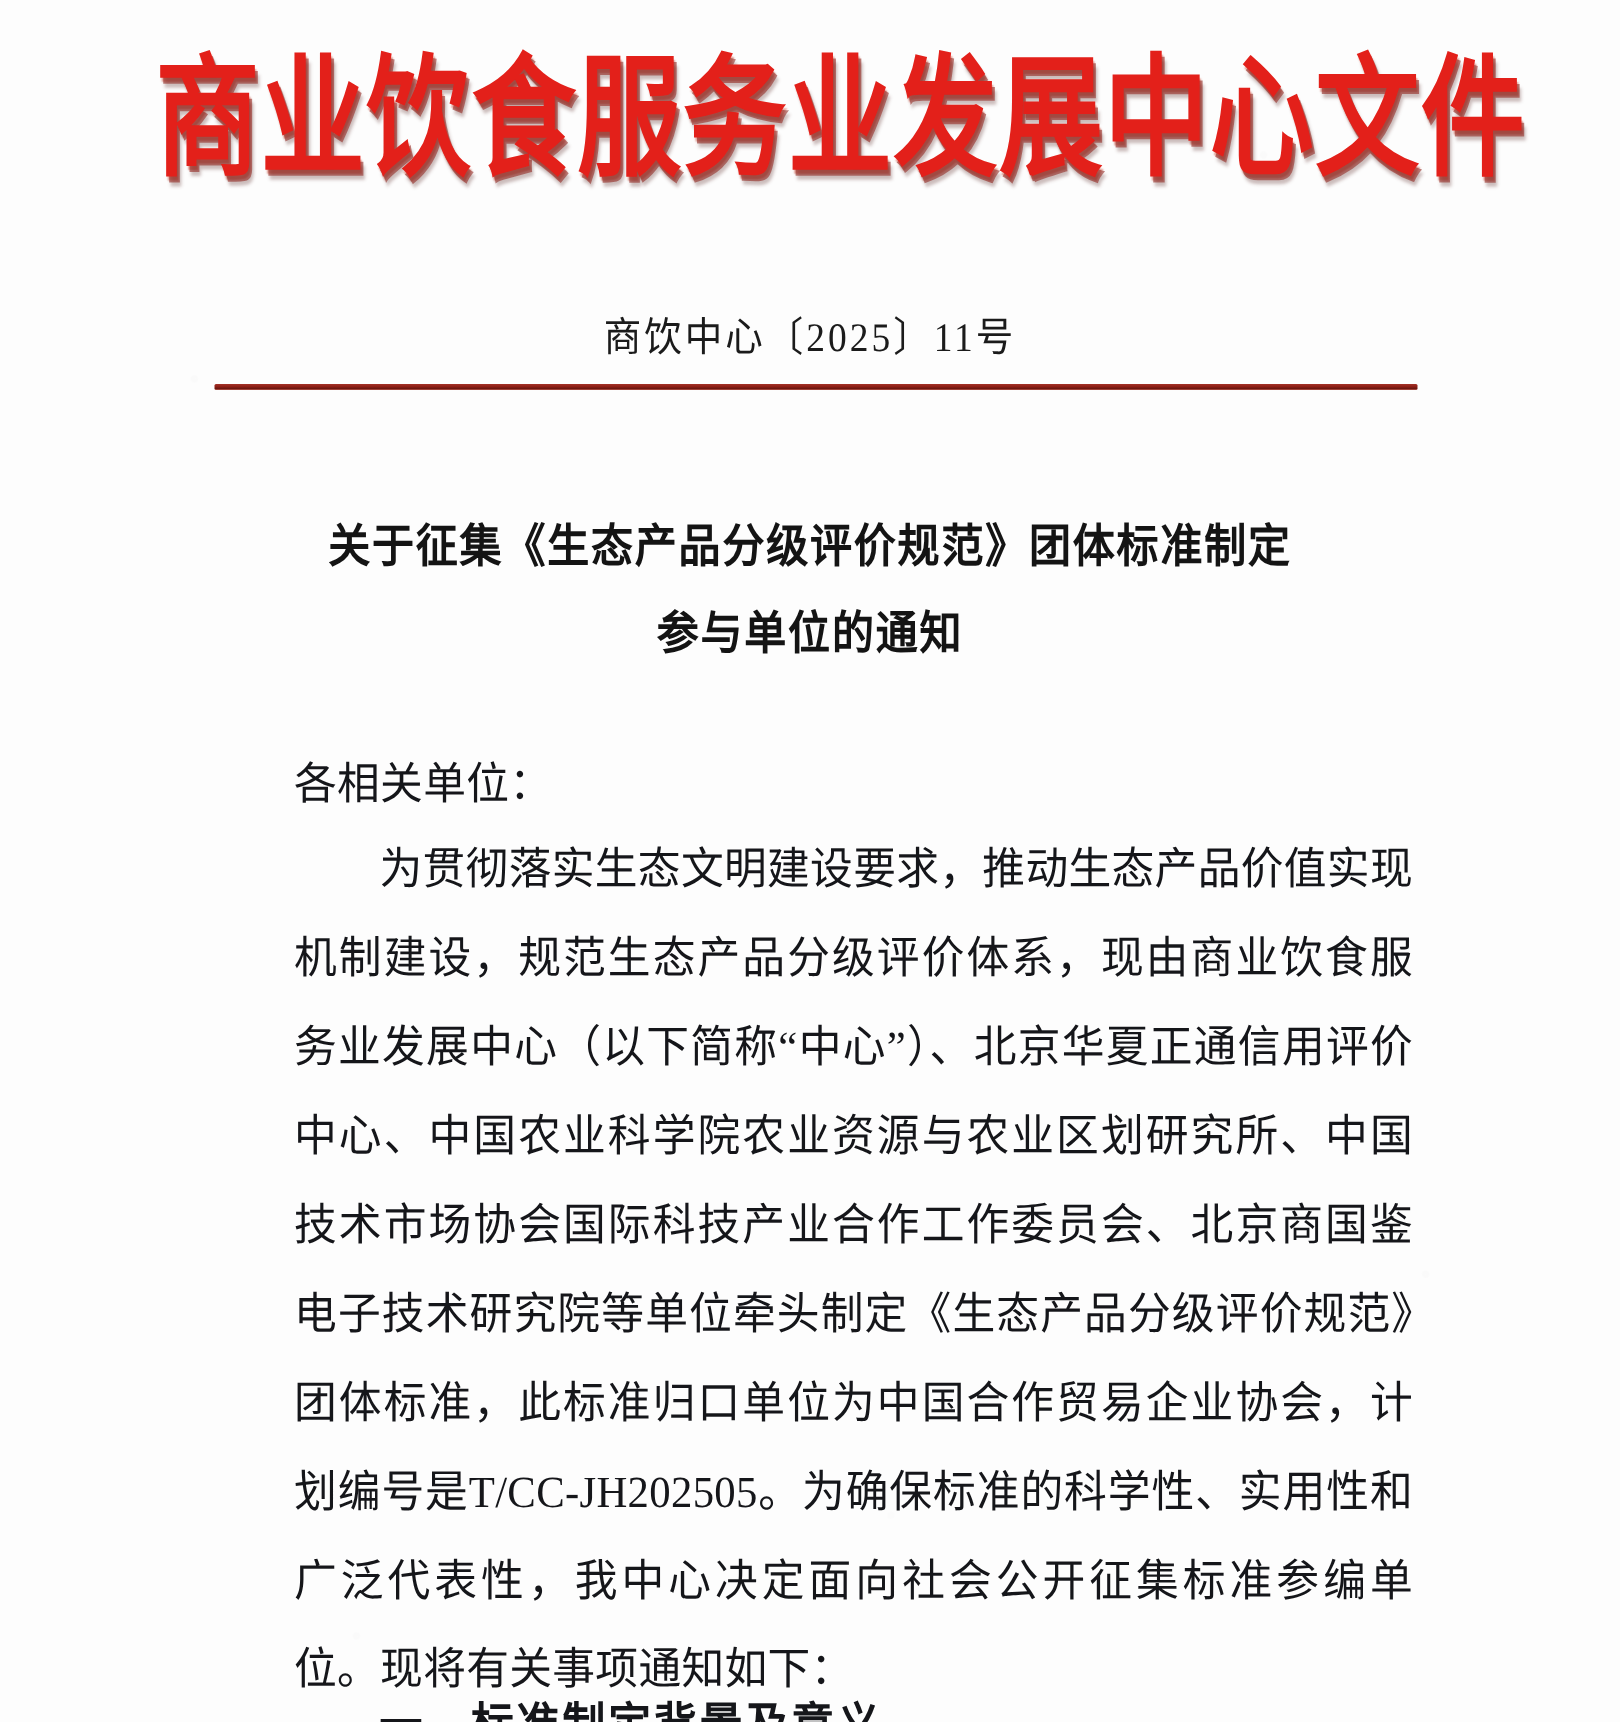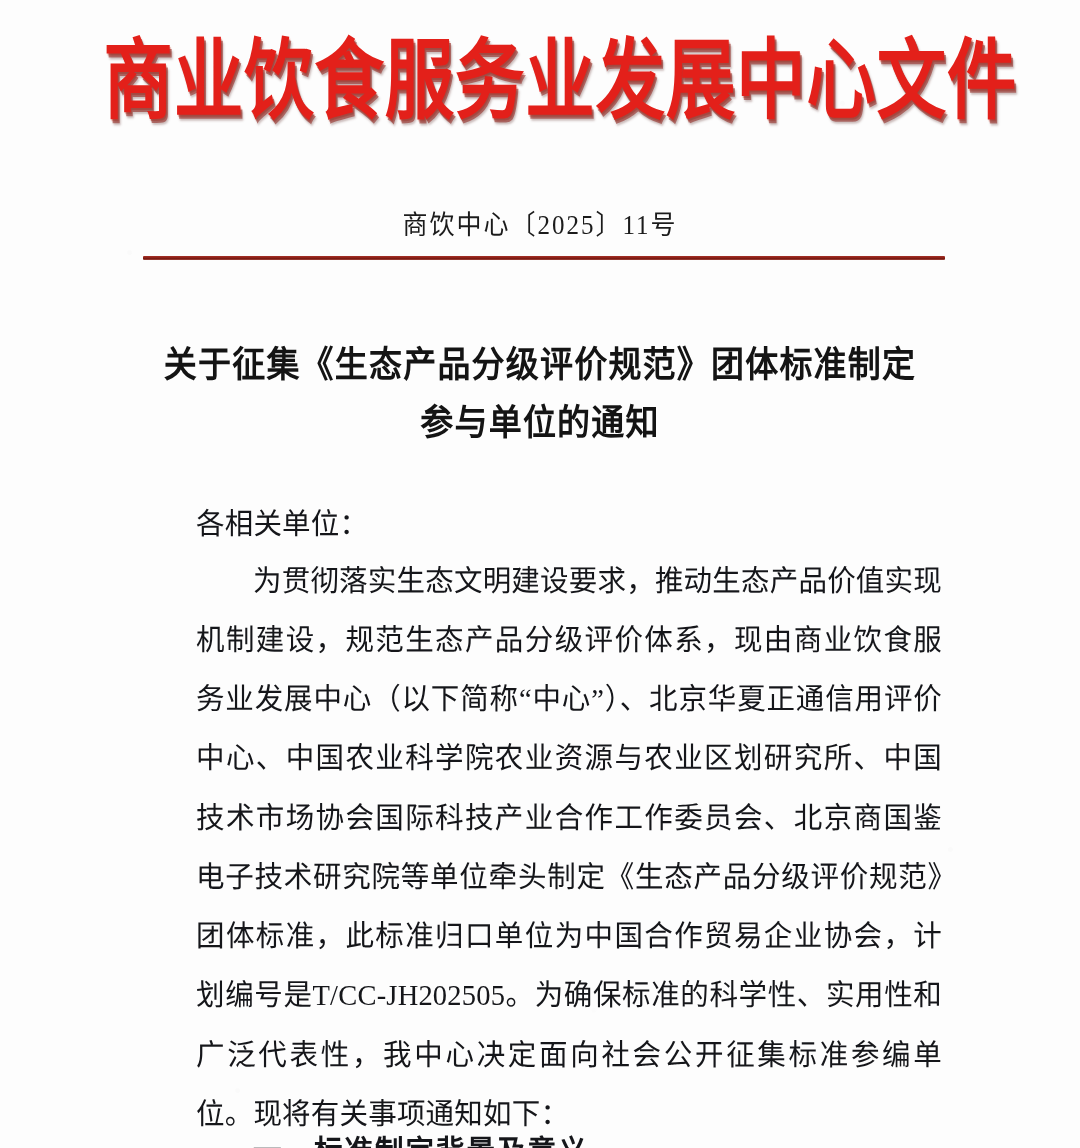--- a/index.html
+++ b/index.html
@@ -91,7 +91,7 @@
     text-align: center;
     font-family: Liberation Sans, sans-serif;
     font-weight: 700;
-    font-size: 33px;
+    font-size: 28px;
     line-height: 58px;
     letter-spacing: 1.2px;
     color: #141414;

